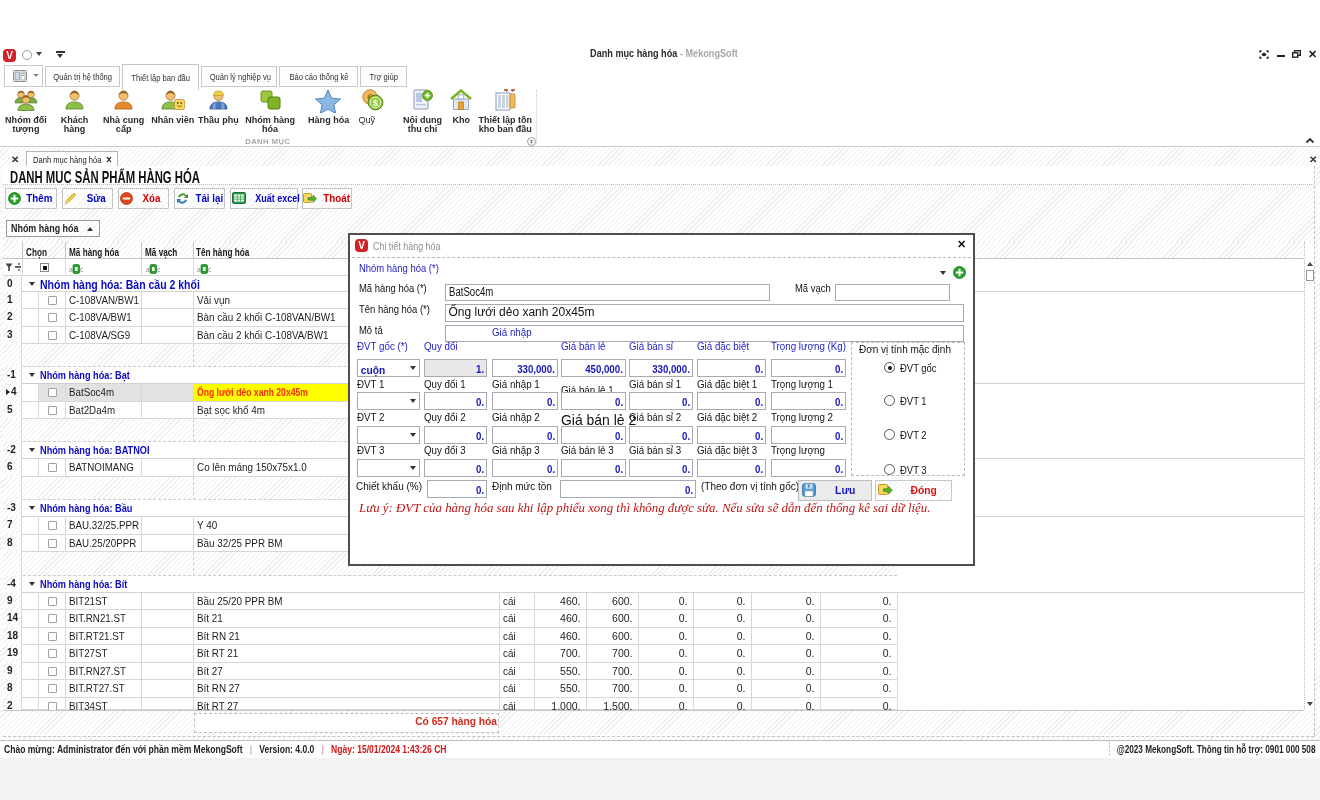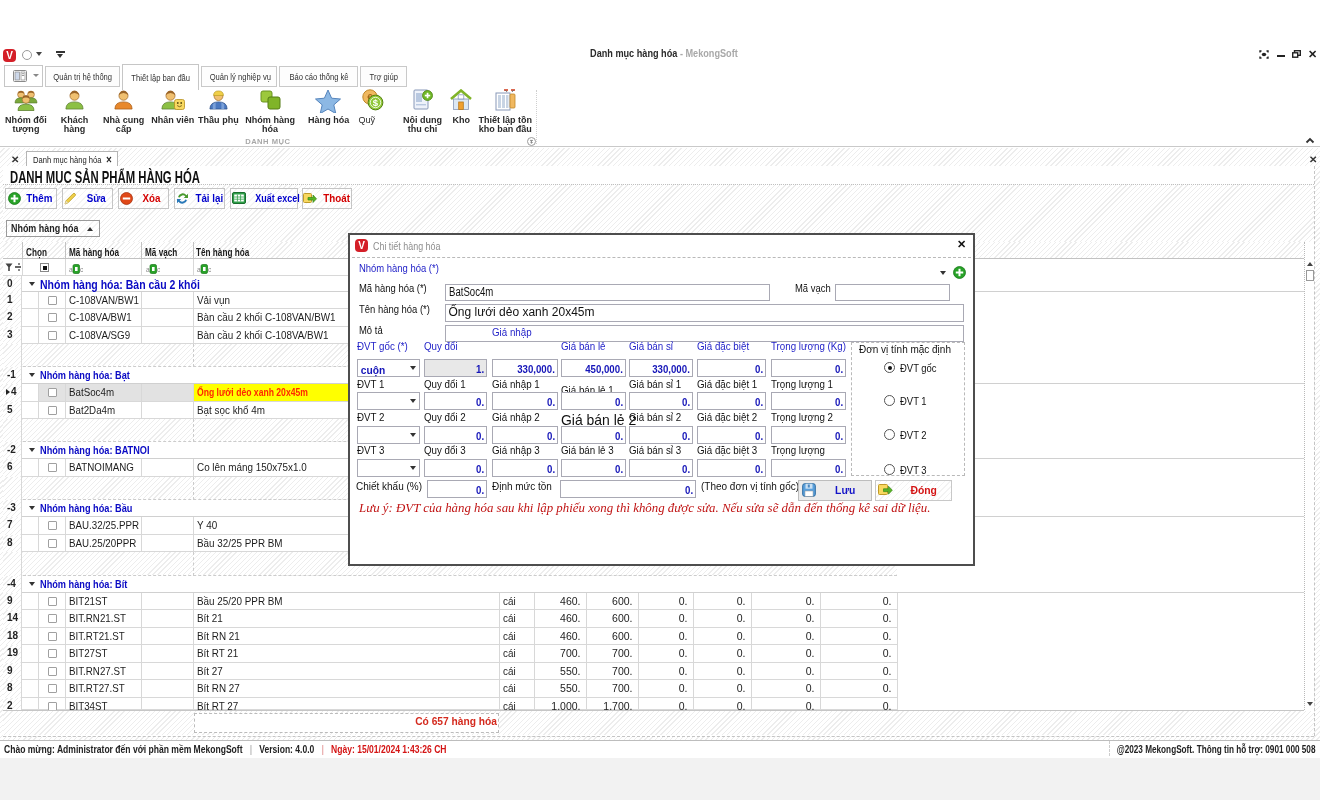--- a/index.html
+++ b/index.html
@@ -591,7 +591,7 @@
 <div class="a" style="left:196.5px;top:699.5px;font-size:10.5px;color:#1c1c1c;white-space:nowrap;"><span class="s" style="transform:scaleX(0.94);transform-origin:0 50%">Bít RT 27</span></div>
 <div class="a" style="left:502.5px;top:699.5px;font-size:10.5px;color:#1c1c1c;white-space:nowrap;"><span class="s" style="transform:scaleX(0.94);transform-origin:0 50%">cái</span></div>
 <div class="a" style="left:534px;top:699.5px;width:46.5px;font-size:10.5px;color:#1c1c1c;white-space:nowrap;text-align:right;"><span class="s">1,000.</span></div>
-<div class="a" style="left:586px;top:699.5px;width:46.5px;font-size:10.5px;color:#1c1c1c;white-space:nowrap;text-align:right;"><span class="s">1,700.</span></div>
+<div class="a" style="left:586px;top:699.5px;width:46.5px;font-size:10.5px;color:#1c1c1c;white-space:nowrap;text-align:right;"><span class="s">1,500.</span></div>
 <div class="a" style="left:638px;top:699.5px;width:49.5px;font-size:10.5px;color:#1c1c1c;white-space:nowrap;text-align:right;"><span class="s">0.</span></div>
 <div class="a" style="left:693px;top:699.5px;width:52.5px;font-size:10.5px;color:#1c1c1c;white-space:nowrap;text-align:right;"><span class="s">0.</span></div>
 <div class="a" style="left:751px;top:699.5px;width:63.5px;font-size:10.5px;color:#1c1c1c;white-space:nowrap;text-align:right;"><span class="s">0.</span></div>

